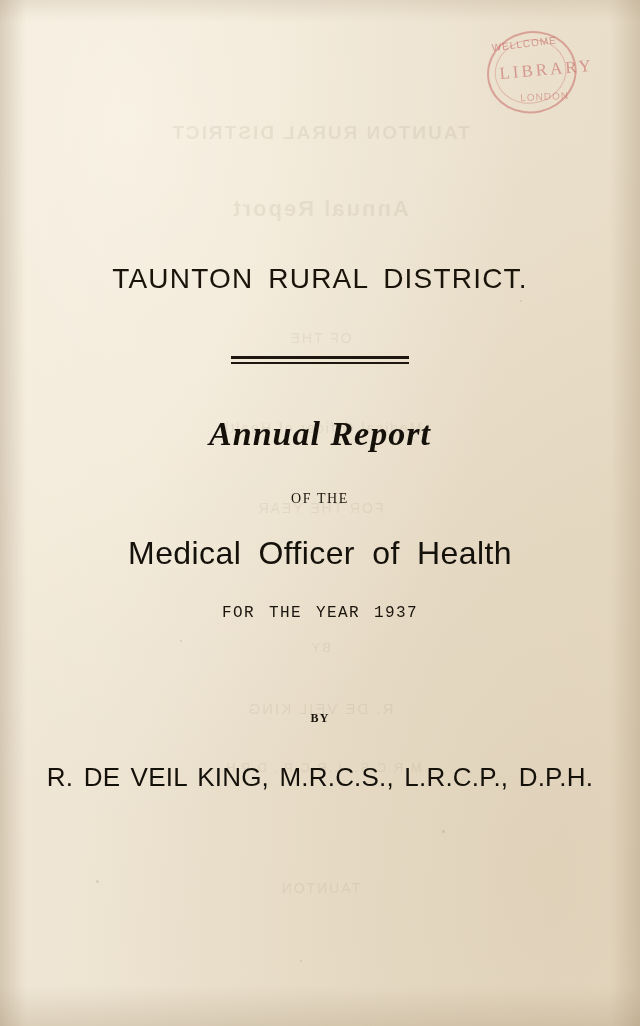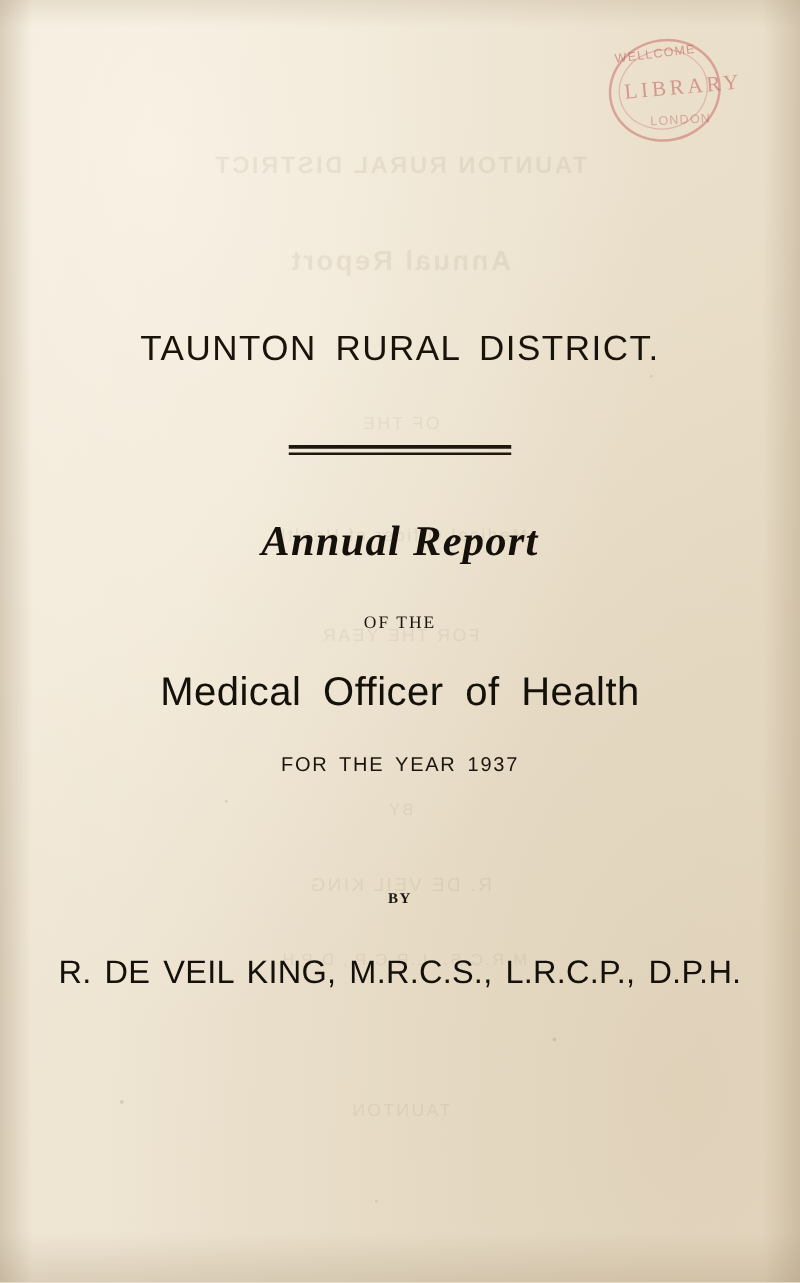--- a/index.html
+++ b/index.html
@@ -198,7 +198,7 @@
     position: absolute;
     top: 604px;
     left: 0; right: 0;
-    font-family: Liberation Sans, sans-serif;
+    font-family: Liberation Mono, monospace;
     font-size: 16px;
     letter-spacing: 1.4px;
     word-spacing: 3px;

